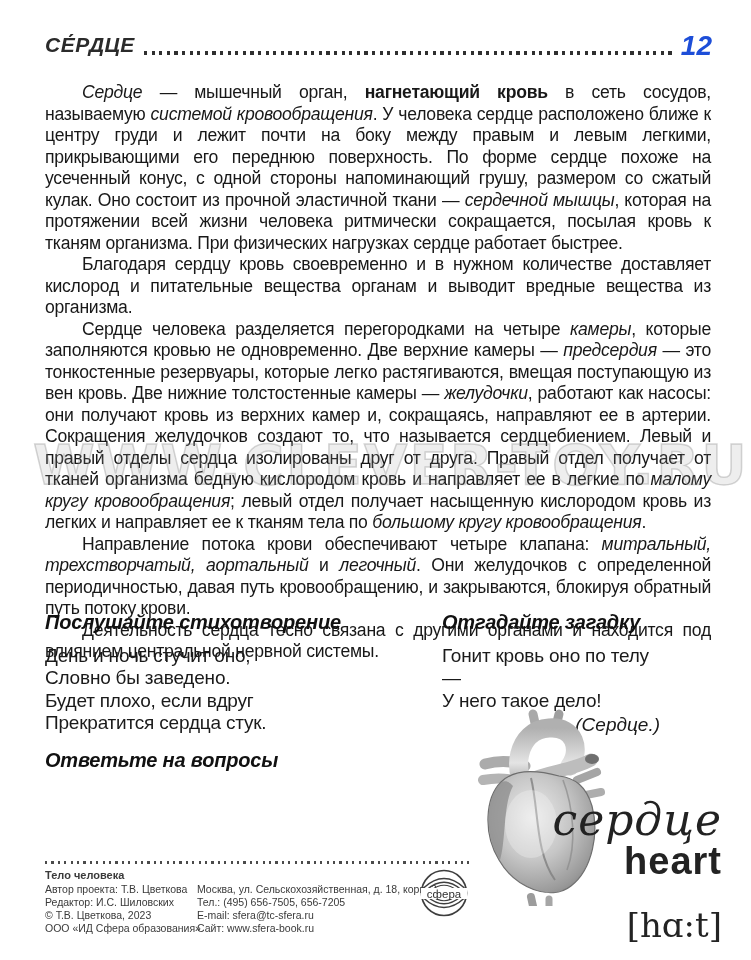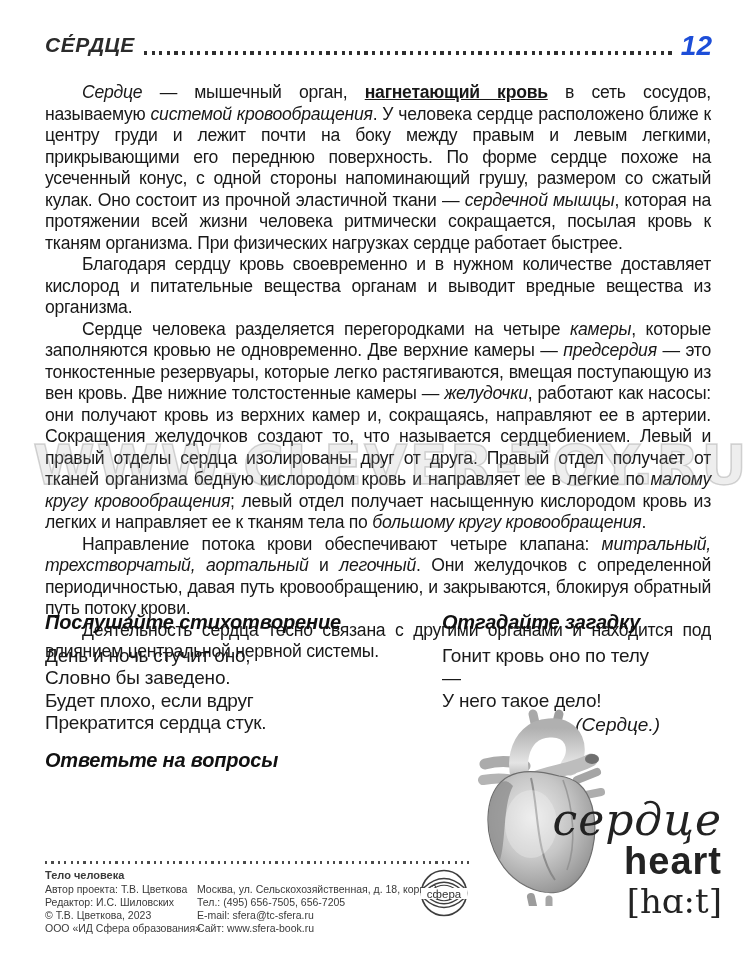--- a/index.html
+++ b/index.html
@@ -19,7 +19,7 @@
     letter-spacing:-0.25px;}
   .body-text p{margin:0;text-indent:37px;}
   .i{font-style:italic;}
-  .b{font-weight:bold;text-decoration:underline;}
+  .b{font-weight:bold;}
   
   .watermark{position:absolute;left:0;top:432px;width:751px;text-align:left;
     font-family:"DejaVu Sans",sans-serif;font-weight:bold;font-size:56px;letter-spacing:2px;

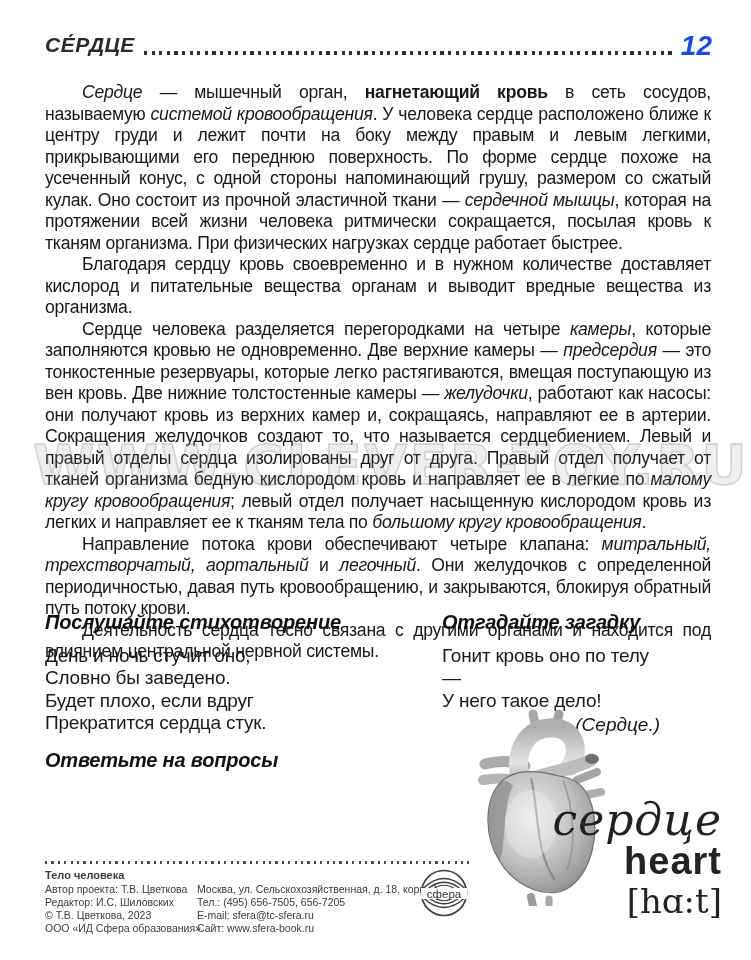--- a/index.html
+++ b/index.html
@@ -37,7 +37,7 @@
   .vocab{position:absolute;right:29px;top:799px;text-align:right;}
   .vocab-ru{font-family:"DejaVu Serif",serif;font-style:italic;font-size:44px;line-height:42px;color:#222;letter-spacing:1px;}
   .vocab-en{font-weight:bold;font-size:38px;line-height:40px;color:#232323;letter-spacing:1px;}
-  .vocab-tr{font-family:"DejaVu Serif",serif;font-size:34px;line-height:40px;color:#232323;}
+  .vocab-tr{font-family:"DejaVu Serif",serif;font-size:34px;line-height:40px;color:#232323;margin-top:24px;}
   
   .heart-art{position:absolute;left:473px;top:706px;width:142px;height:200px;}
   

